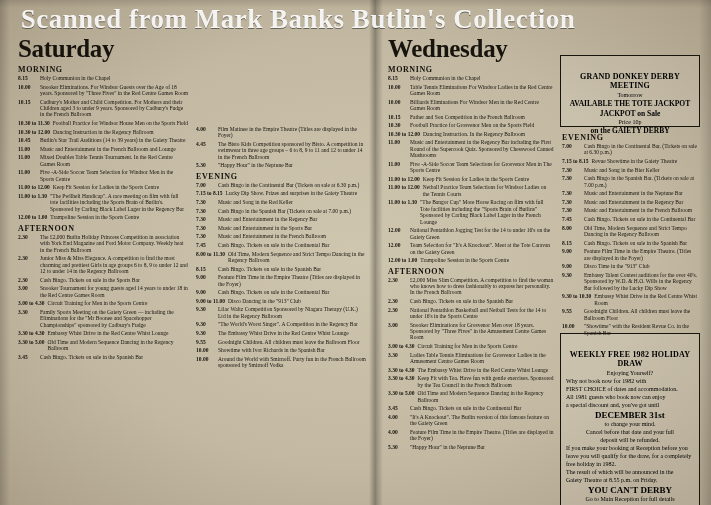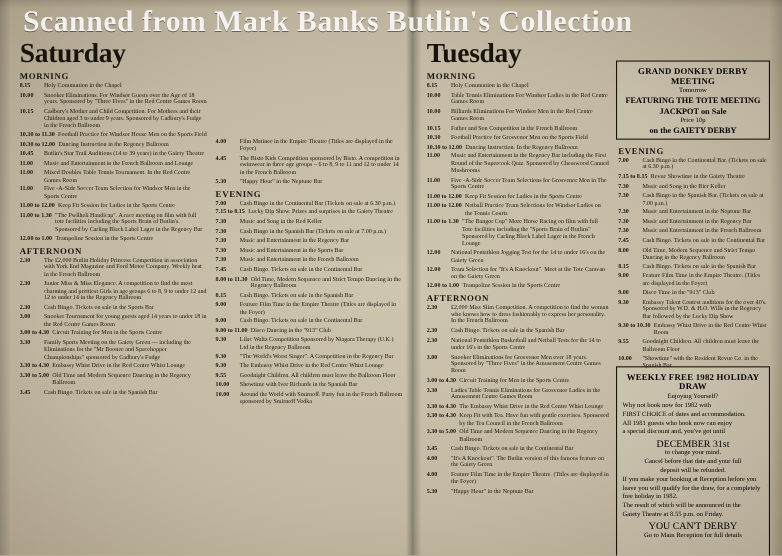--- a/index.html
+++ b/index.html
@@ -300,7 +300,7 @@
   </div>
 
   <div class="col" style="left:388px;top:36px;width:166px;">
-    <div class="daytitle">Tuesday</div>
+    <div class="daytitle">Wednesday</div>
     <div class="sectionhead">MORNING</div>
     <div>
       <div class="ent">

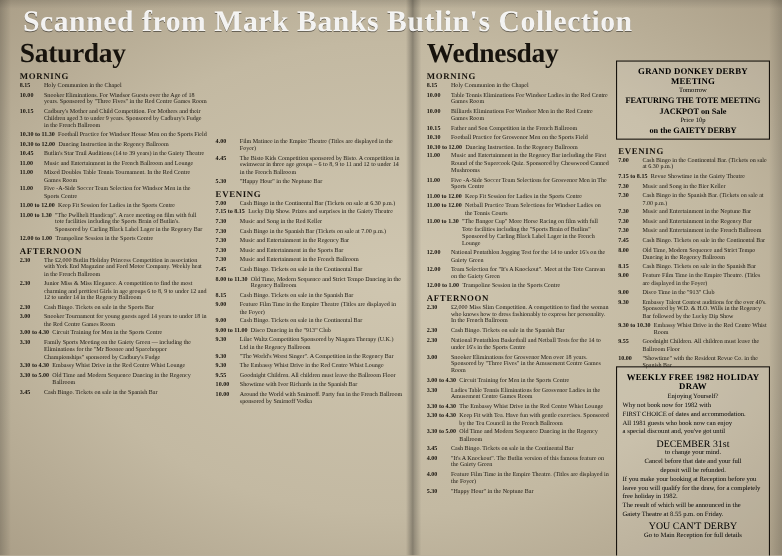--- a/index.html
+++ b/index.html
@@ -75,7 +75,7 @@
     position:absolute;
     border:1.6px solid #17130d;
     background:rgba(255,255,255,0.10);
-    padding:4px 5px;
+    padding:16px 5px;
     box-sizing:border-box;
     text-align:center;
   }

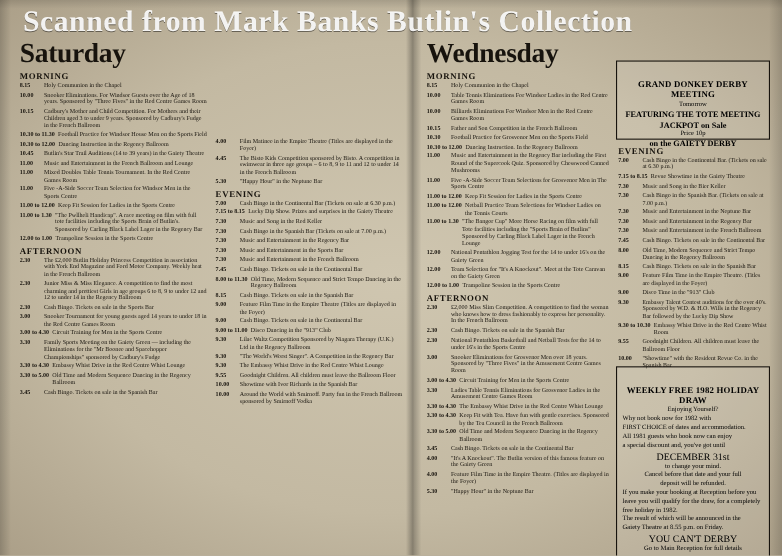--- a/index.html
+++ b/index.html
@@ -490,7 +490,7 @@
   <div class="box" style="left:560px;top:55px;width:140px;height:72px;">
     <h3>GRAND DONKEY DERBY MEETING</h3>
     <p>Tomorrow</p>
-    <p class="big">FEATURING THE TOTE MEETING</p>
+    <p class="big">AVAILABLE THE TOTE JACKPOT</p>
     <p class="big">JACKPOT on Sale</p>
     <p>Price 10p</p>
     <p class="big">on the GAIETY DERBY</p>

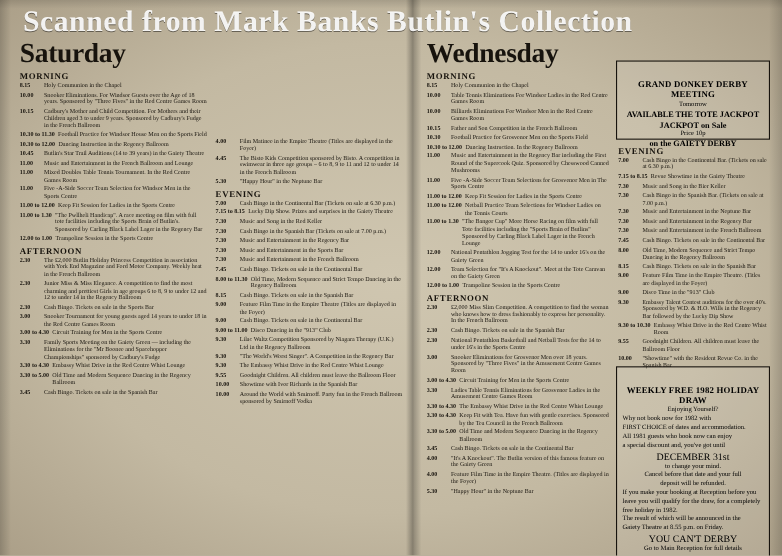--- a/index.html
+++ b/index.html
@@ -88,7 +88,7 @@
   }
   .box p{margin:1px 0;font-size:6px;line-height:7px;}
   .box .big{font-size:7.5px;font-weight:bold;line-height:8.5px;}
-  .box .huge{font-size:9px;font-weight:normal;line-height:10px;}
+  .box .huge{font-size:9px;font-weight:bold;line-height:10px;}
   .tiny{font-size:4.6px;line-height:5.4px;text-align:left;}
   .centerline{text-align:center;}
   .noise{

